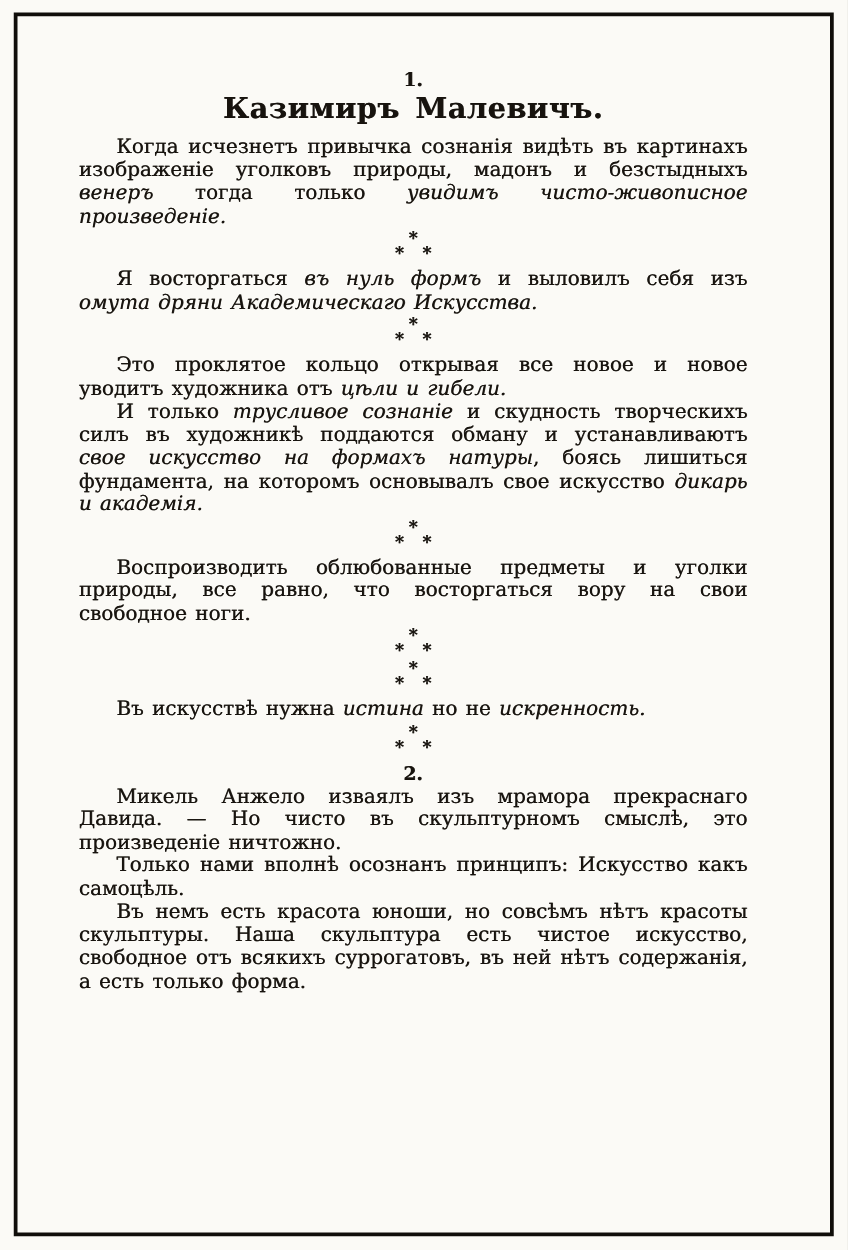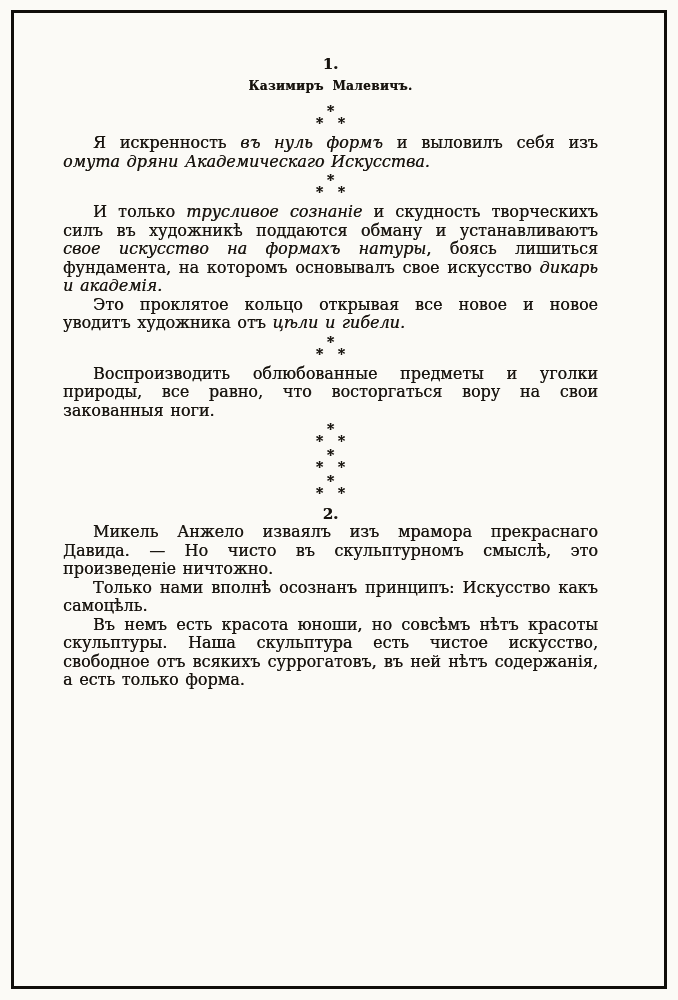--- a/index.html
+++ b/index.html
@@ -39,7 +39,7 @@
   .author{
     text-align:center;
     font-weight:bold;
-    font-size:12px;
+    font-size:23px;
     line-height:21px;
     letter-spacing:0.4px;
     margin:3px 0 11px 0;

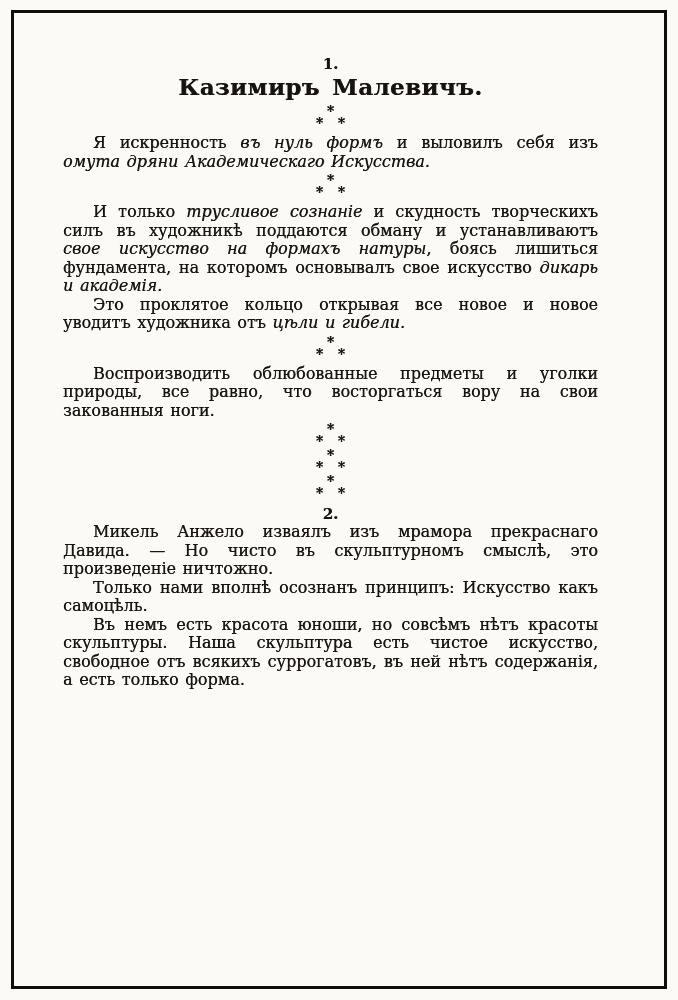--- a/index.html
+++ b/index.html
@@ -74,6 +74,7 @@
       <div class="sec-num">1.</div>
       <h2 class="author">Казимиръ Малевичъ.</h2>
 
+      <p class="body"><span>Когда исчезнетъ привычка сознанія видѣть въ картинахъ изображеніе уголковъ природы, мадонъ и безстыдныхъ </span><span class="it">венеръ</span><span> тогда только </span><span class="it">увидимъ чисто-живописное произведеніе.</span></p>
 
       <div class="asterism">
         <span>*</span>

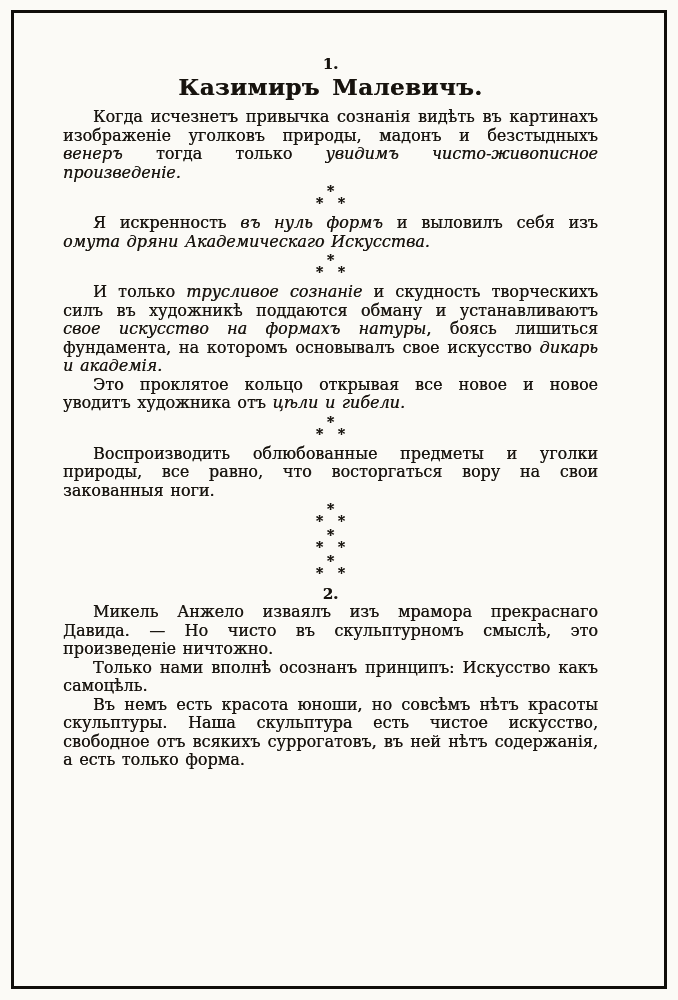--- a/index.html
+++ b/index.html
@@ -81,7 +81,7 @@
         <span>*   *</span>
       </div>
 
-      <p class="body"><span>Я искренность </span><span class="it">въ нуль формъ</span><span> и выловилъ себя изъ </span><span class="it">омута дряни Академическаго Искусства.</span></p>
+      <p class="body"><span>Я восторгаться </span><span class="it">въ нуль формъ</span><span> и выловилъ себя изъ </span><span class="it">омута дряни Академическаго Искусства.</span></p>
 
       <div class="asterism">
         <span>*</span>

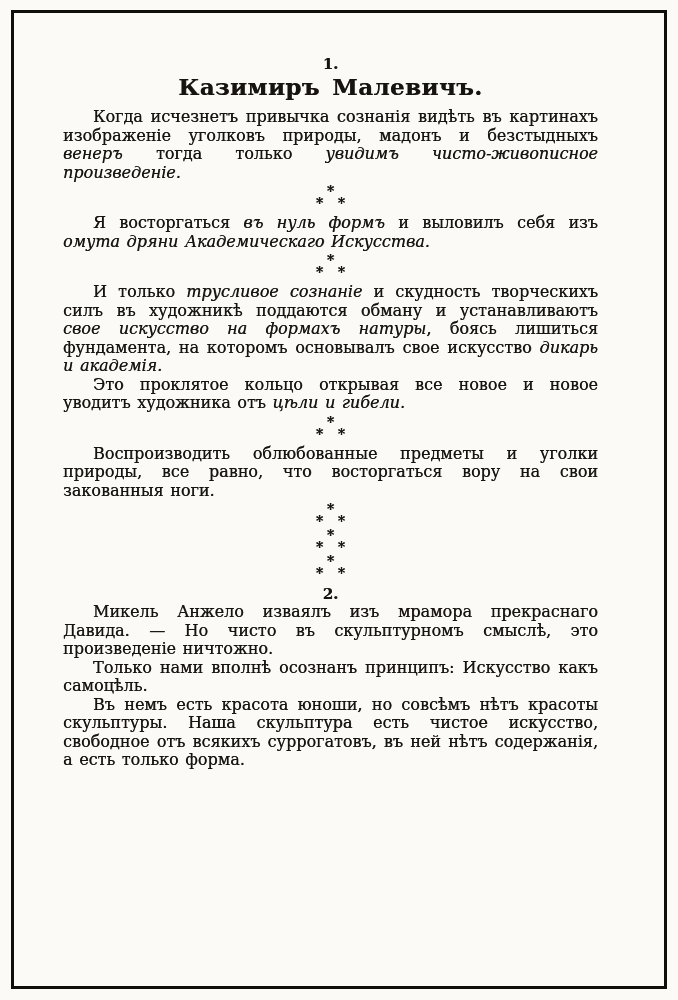--- a/index.html
+++ b/index.html
@@ -88,8 +88,8 @@
         <span>*   *</span>
       </div>
 
+      <p class="body"><span>Это проклятое кольцо открывая все новое и новое уводитъ художника отъ </span><span class="it">цѣли и гибели.</span></p>
       <p class="body"><span>И только </span><span class="it">трусливое сознаніе</span><span> и скудность творческихъ силъ въ художникѣ поддаются обману и устанавливаютъ </span><span class="it">свое искусство на формахъ натуры</span><span>, боясь лишиться фундамента, на которомъ основывалъ свое искусство </span><span class="it">дикарь и академія.</span></p>
-      <p class="body"><span>Это проклятое кольцо открывая все новое и новое уводитъ художника отъ </span><span class="it">цѣли и гибели.</span></p>
 
       <div class="asterism">
         <span>*</span>

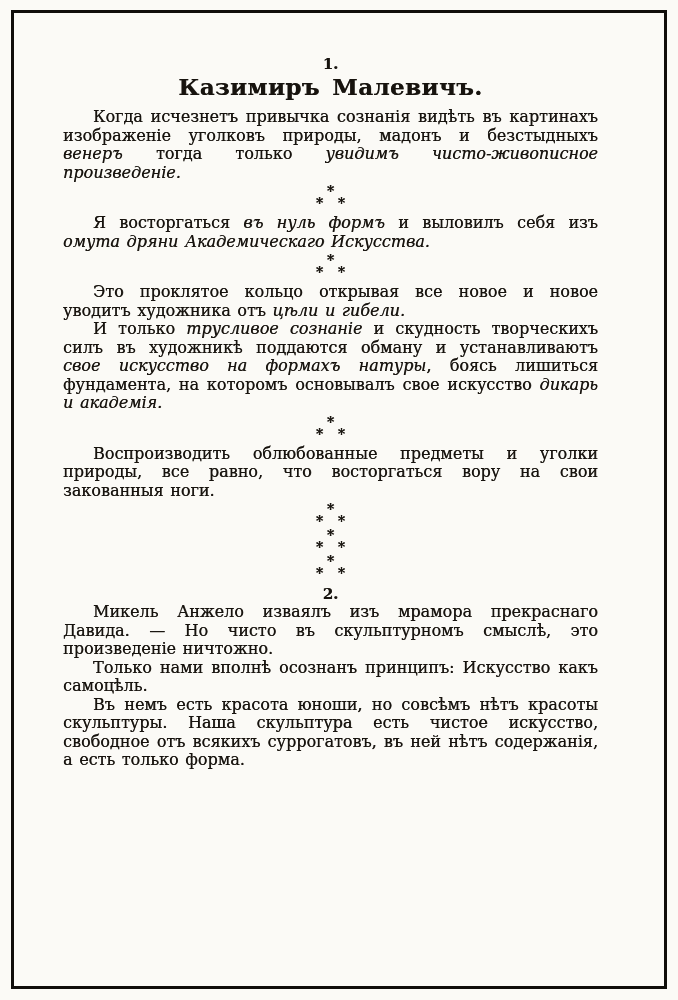--- a/index.html
+++ b/index.html
@@ -96,7 +96,7 @@
         <span>*   *</span>
       </div>
 
-      <p class="body"><span>Воспроизводить облюбованные предметы и уголки природы, все равно, что восторгаться вору на свои закованныя ноги.</span></p>
+      <p class="body"><span>Воспроизводить облюбованные предметы и уголки природы, все равно, что восторгаться вору на свои свободное ноги.</span></p>
 
       <div class="asterism">
         <span>*</span>

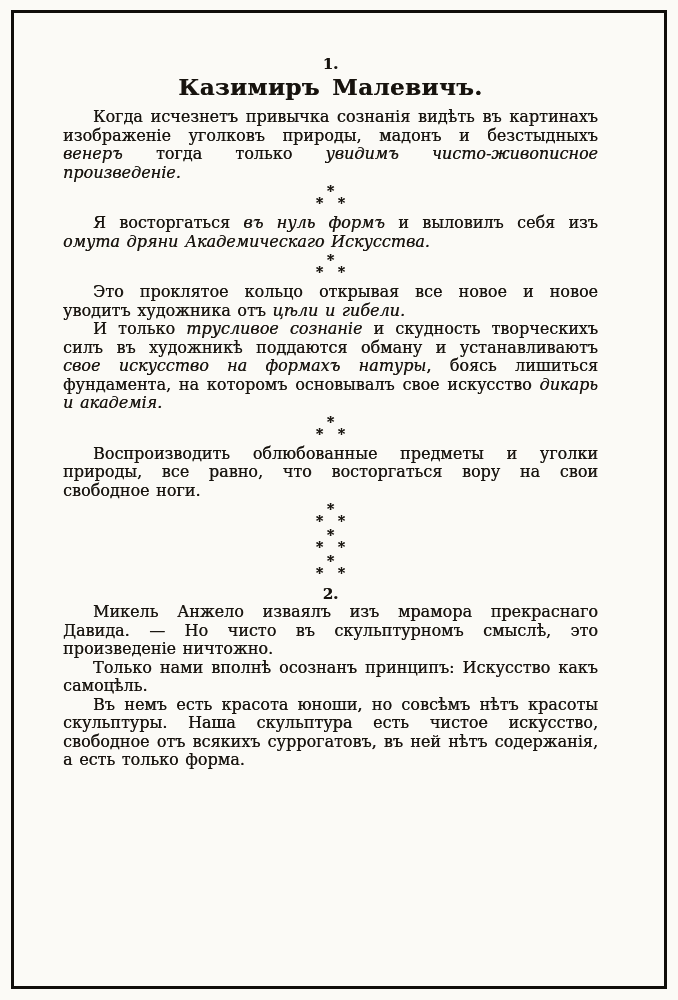--- a/index.html
+++ b/index.html
@@ -109,6 +109,7 @@
         <span>*   *</span>
       </div>
 
+      <p class="body"><span>Въ искусствѣ нужна </span><span class="it">истина</span><span> но не </span><span class="it">искренность.</span></p>
 
       <div class="asterism">
         <span>*</span>

